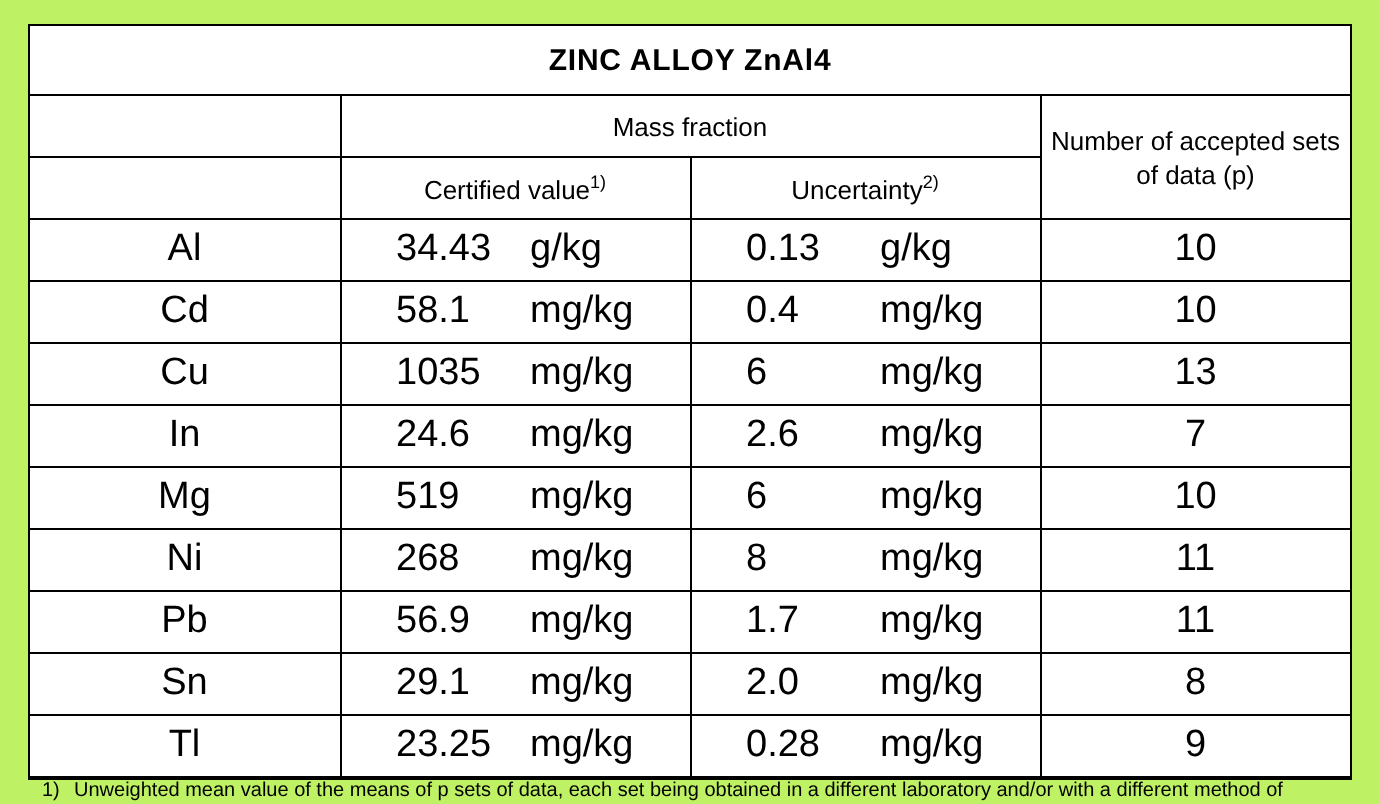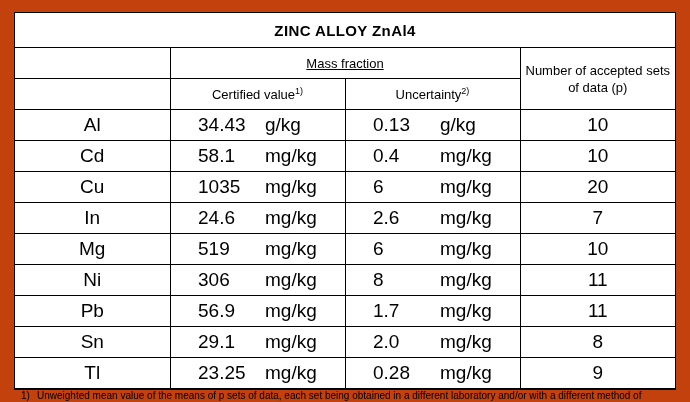--- a/index.html
+++ b/index.html
@@ -14,7 +14,7 @@
     position: relative;
     width: 690px;
     height: 402px;
-    background: #c2410c;
+    background: #bef264;
     box-sizing: border-box;
   }
   .table-wrap {

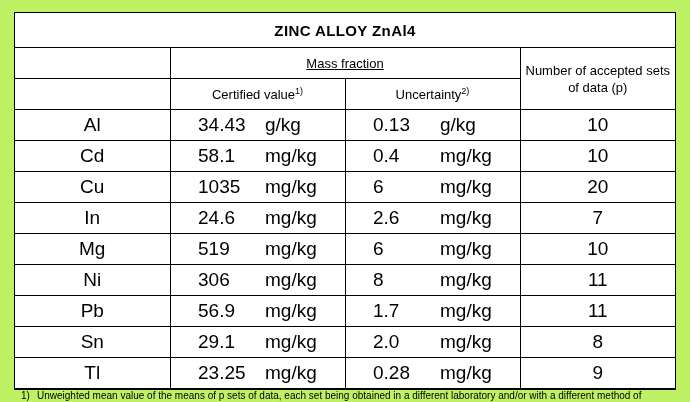--- a/index.html
+++ b/index.html
@@ -55,7 +55,6 @@
   }
   .hdr-massfraction {
     height: 30px;
-    text-decoration: underline;
   }
   .hdr-sub {
     height: 30px;

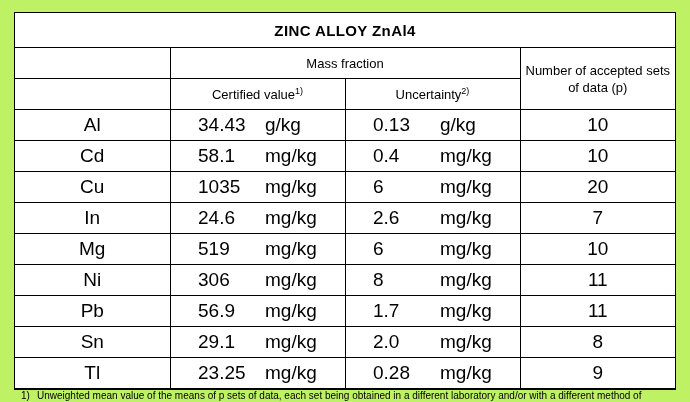--- a/index.html
+++ b/index.html
@@ -202,7 +202,7 @@
               <span class="unit">mg/kg</span>
             </div>
           </td>
-          <td class="count nb-right">20</td>
+          <td class="count nb-right">13</td>
         </tr>
 
         <tr class="datarow">

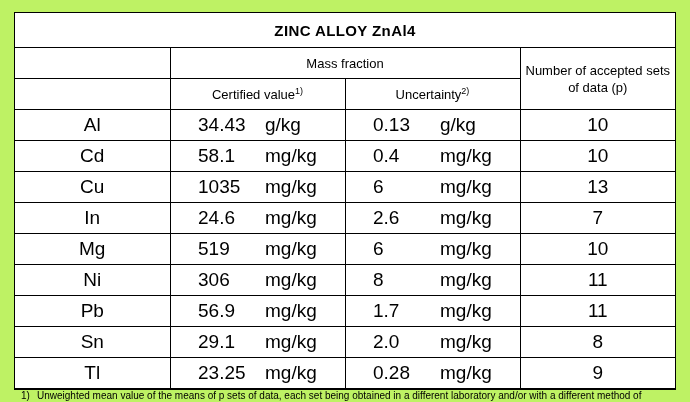--- a/index.html
+++ b/index.html
@@ -243,7 +243,7 @@
           <td class="elem nb-left">Ni</td>
           <td class="valcell">
             <div class="valinner">
-              <span class="num">306</span>
+              <span class="num">268</span>
               <span class="unit">mg/kg</span>
             </div>
           </td>

